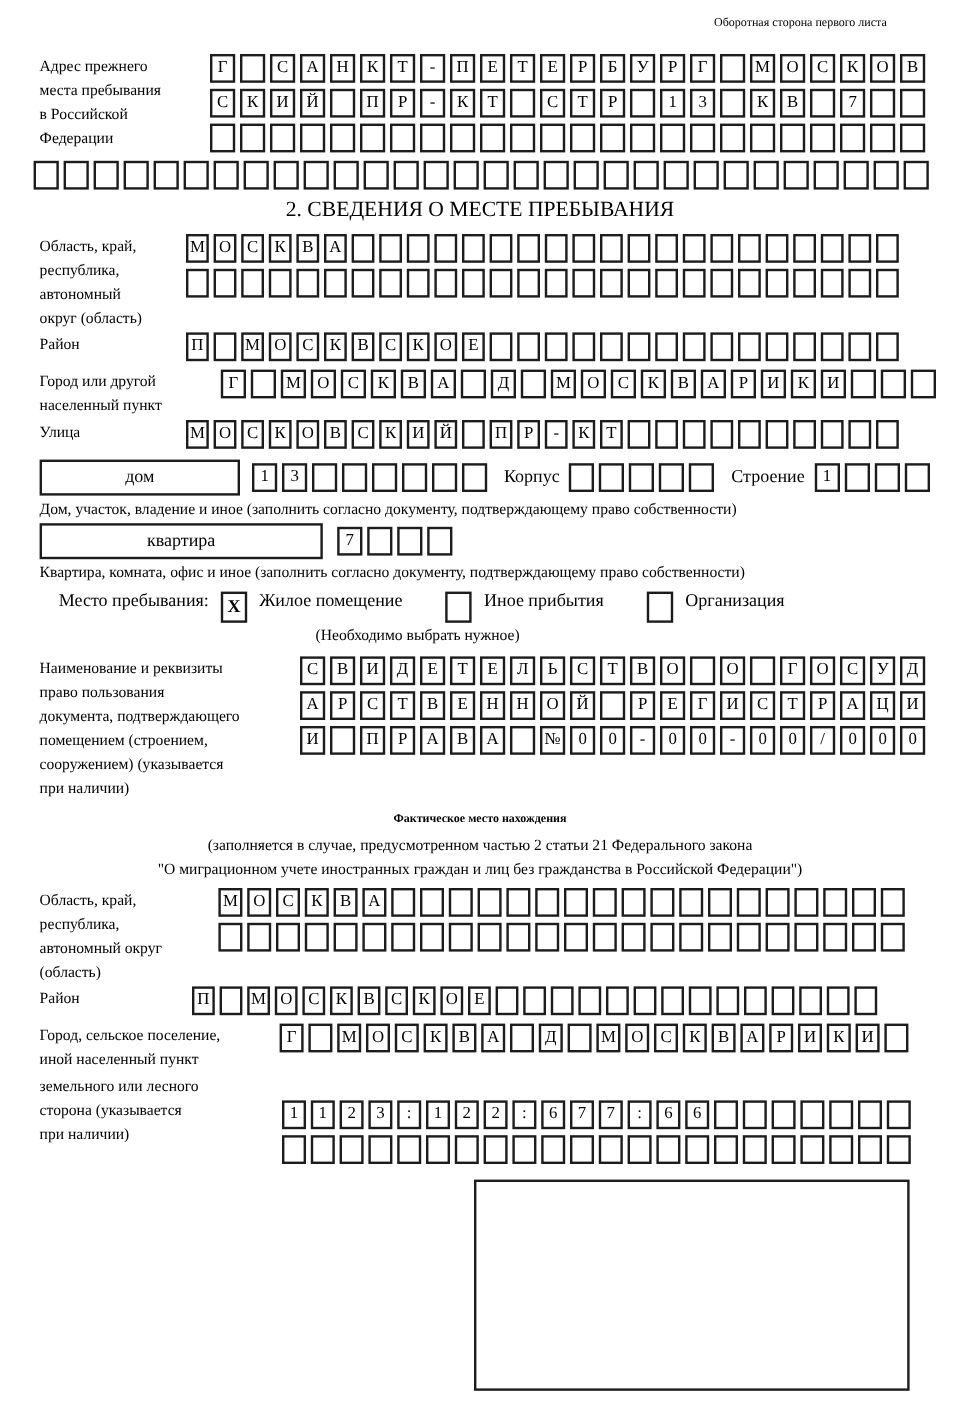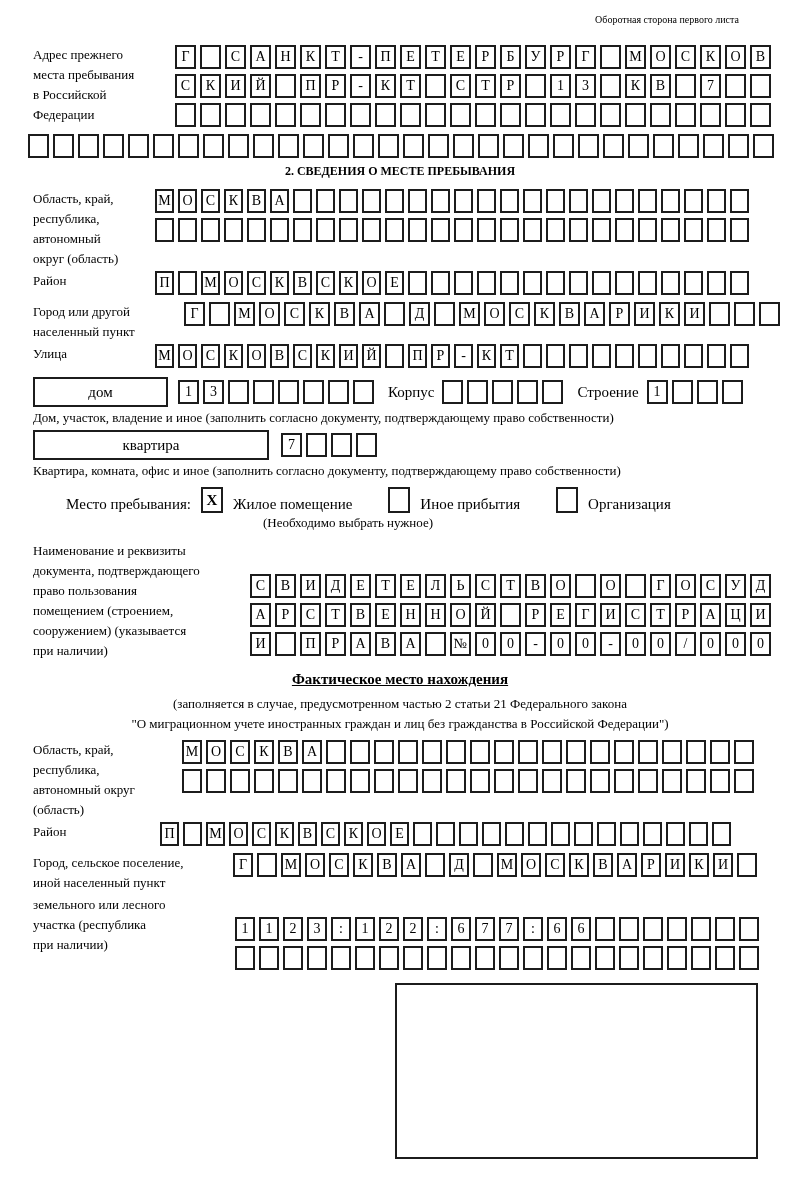--- a/index.html
+++ b/index.html
@@ -21,7 +21,7 @@
   .full{margin-left:-5px;}
   .note{font-size:13px;margin:1px 0 4px 0;}
   .center{text-align:center;}
-  .sec-title{font-weight:bold;font-size:12px;text-align:center;margin:6px 0 10px 0;}
+  .sec-title{font-weight:normal;font-size:18px;text-align:center;margin:6px 0 10px 0;}
   .sub-title{font-weight:bold;font-size:15px;text-align:center;margin:10px 0 8px 0;text-decoration:underline;}
   .named-box{border:2px solid #1c1c1c;height:30px;box-sizing:border-box;display:flex;
              align-items:center;justify-content:center;font-size:15px;flex-shrink:0;}

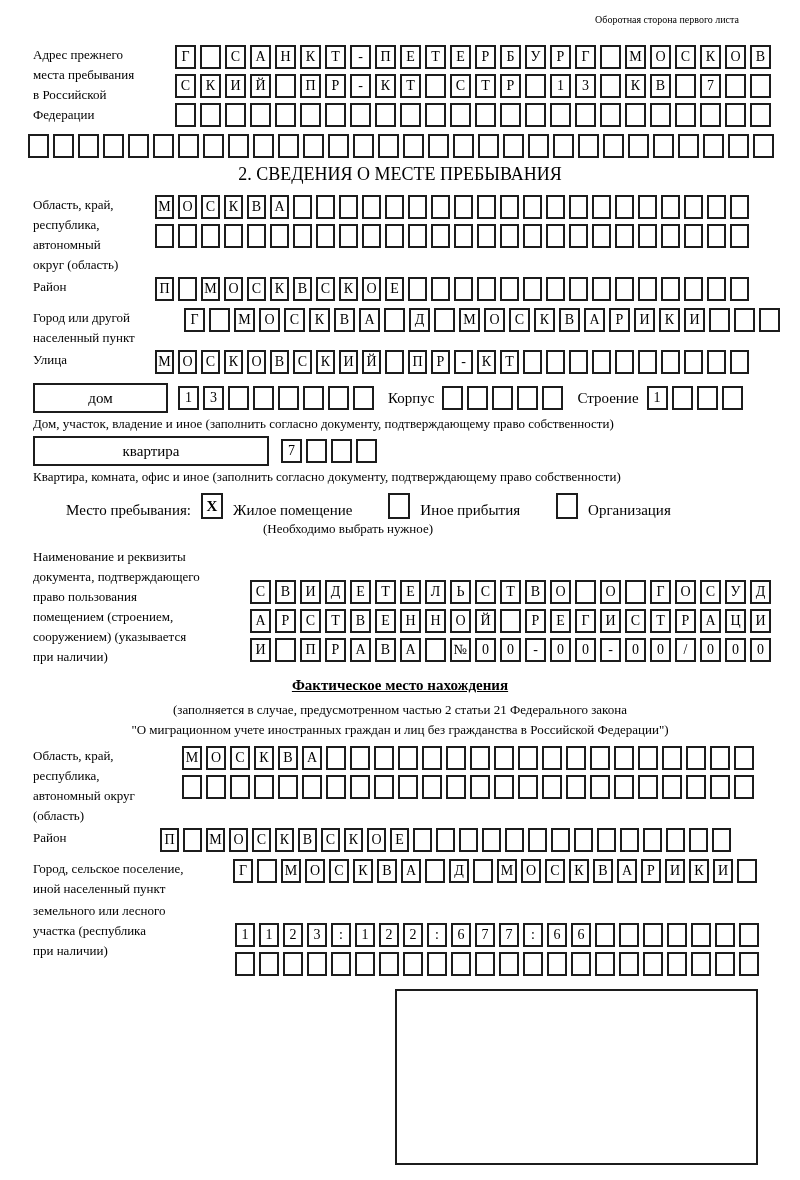--- a/index.html
+++ b/index.html
@@ -333,7 +333,7 @@
   </div>
 
   <div class="house-row">
-    <div class="named-box" style="width:135px;">дом</div>
+    <div class="named-box" style="width:167px;">дом</div>
     <div class="grid wide" style="margin:0 0 0 10px;">
         <span class="cell">1</span>
         <span class="cell">3</span>

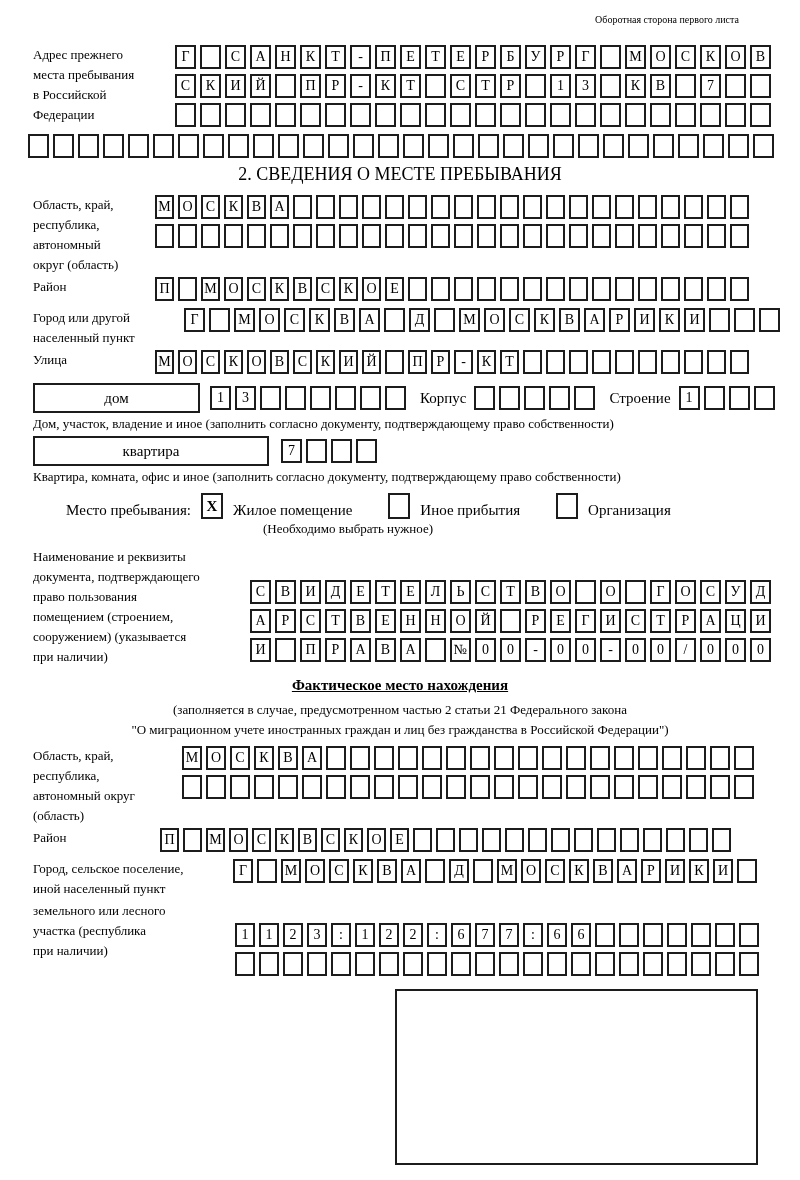--- a/index.html
+++ b/index.html
@@ -27,7 +27,7 @@
              align-items:center;justify-content:center;font-size:15px;flex-shrink:0;}
   .house-row{display:flex;align-items:center;margin:4px 0 3px 0;}
   .inline-label{font-size:15px;margin:0 8px 0 14px;white-space:nowrap;}
-  .stay-row{display:flex;align-items:flex-end;margin:8px 0 2px 33px;font-size:15px;}
+  .stay-row{display:flex;align-items:flex-start;margin:8px 0 2px 16px;font-size:15px;}
   .checkbox{width:22px;height:26px;border:2px solid #1c1c1c;box-sizing:border-box;
             display:inline-flex;align-items:center;justify-content:center;
             font-size:15px;font-weight:bold;margin:0 10px;flex-shrink:0;}

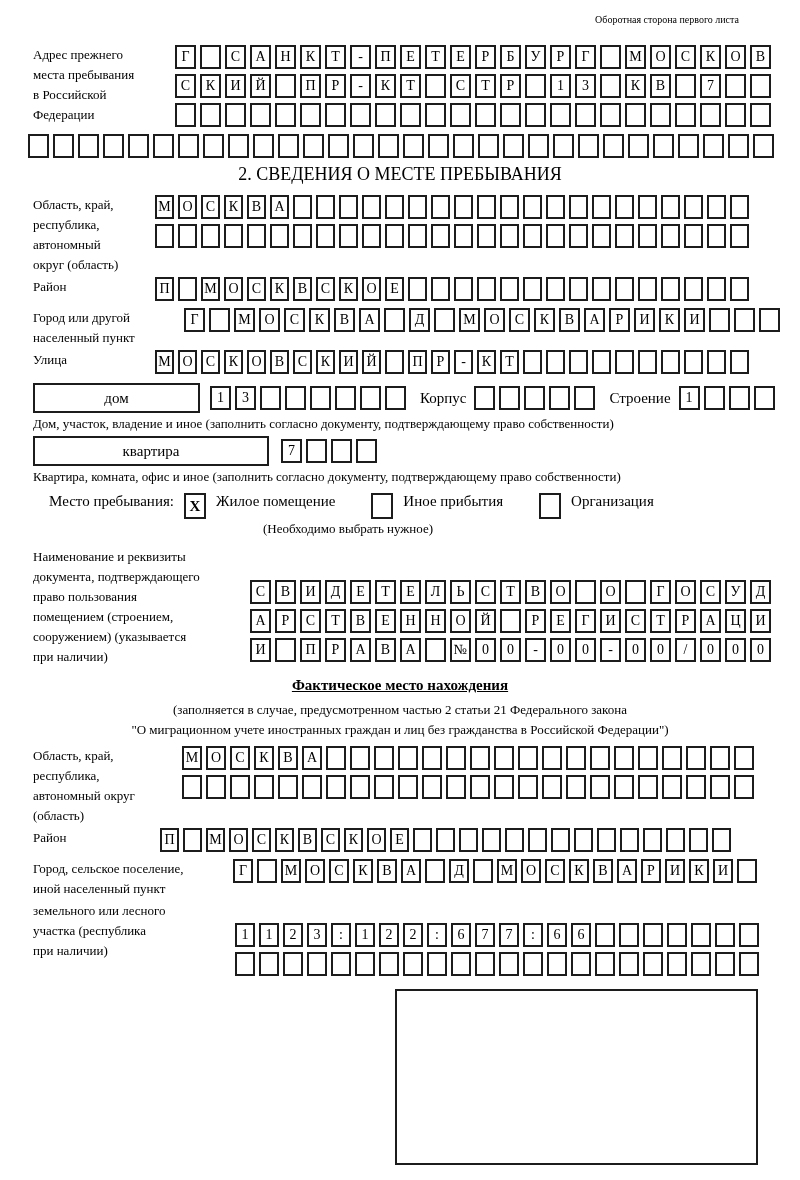--- a/index.html
+++ b/index.html
@@ -36,7 +36,7 @@
   .mt22{margin-top:22px;}
   .stamp-box{margin-left:362px;width:363px;height:176px;border:2px solid #1c1c1c;
              box-sizing:border-box;margin-top:8px;}
-  .mb8{margin-bottom:8px;align-items:flex-end;}
+  .mb8{margin-bottom:8px;}
 </style>
 </head>
 <body>

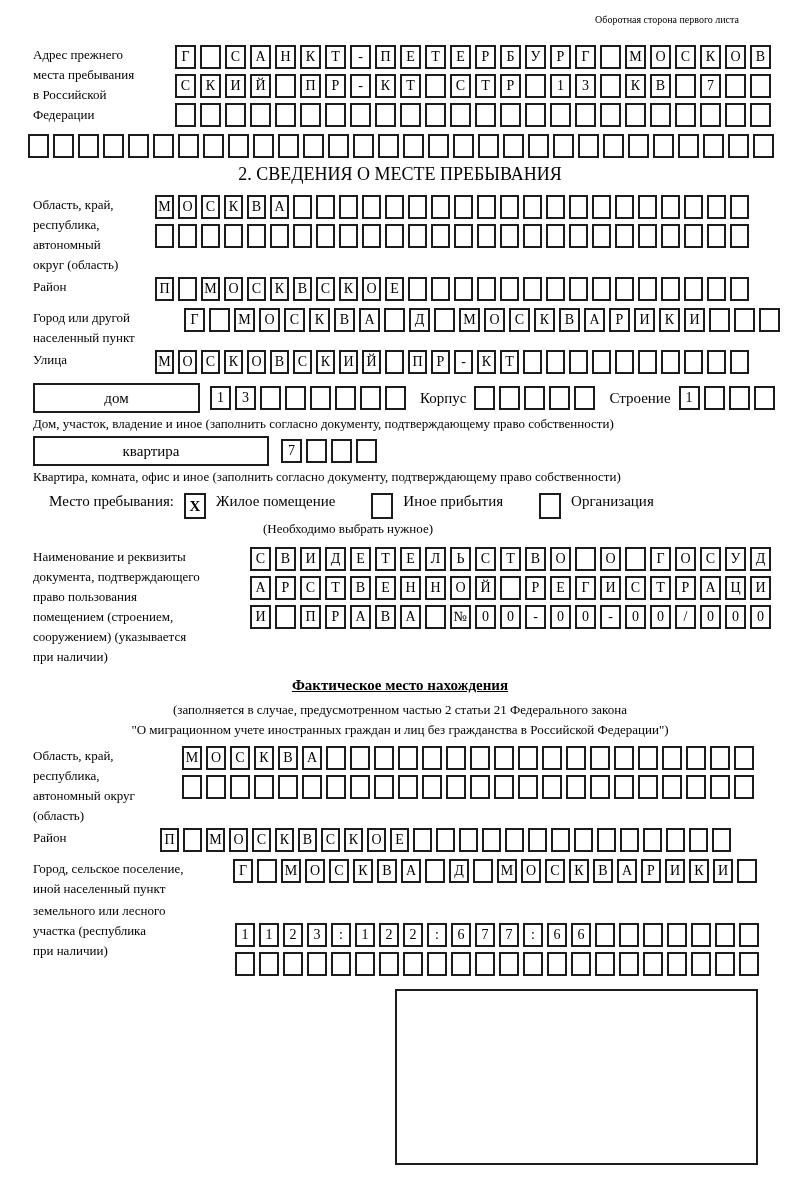--- a/index.html
+++ b/index.html
@@ -387,8 +387,8 @@
   <div class="frow mb8">
     <div class="flabel w217">
       <div>Наименование и реквизиты</div>
+      <div>право пользования</div>
       <div>документа, подтверждающего</div>
-      <div>право пользования</div>
       <div>помещением (строением,</div>
       <div>сооружением) (указывается</div>
       <div>при наличии)</div>

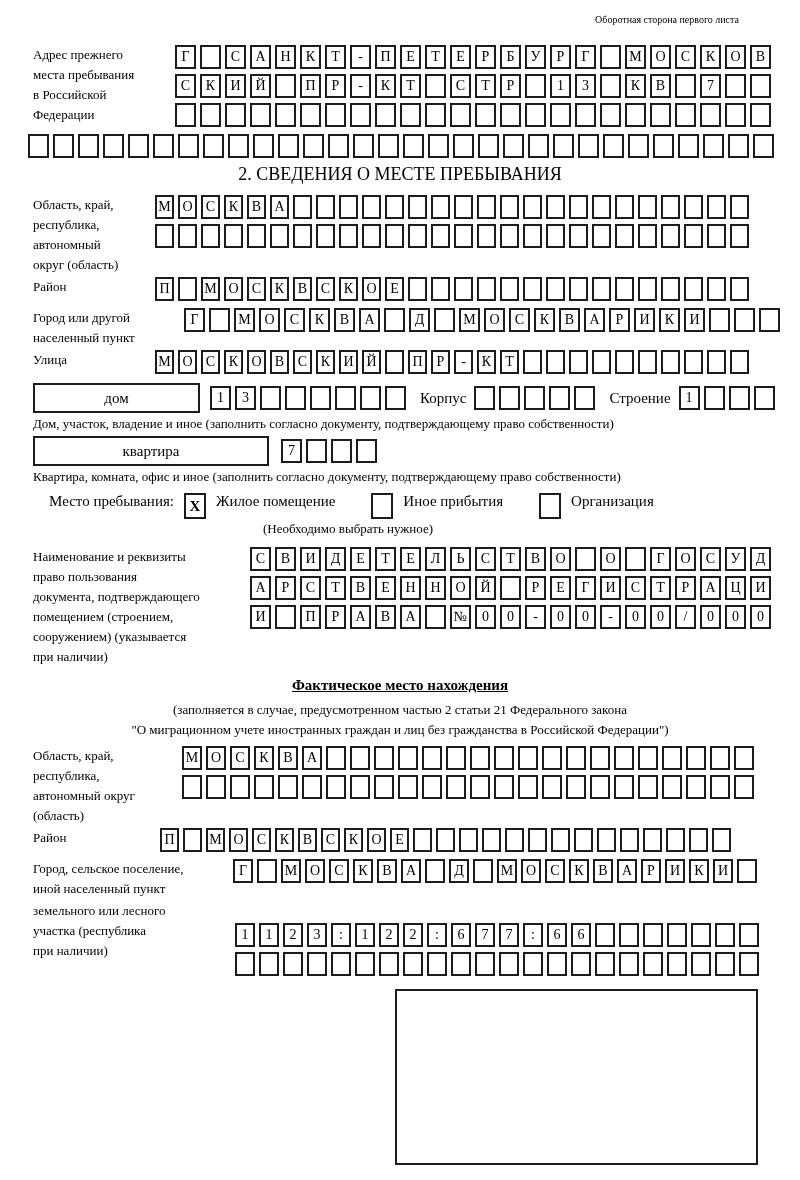--- a/index.html
+++ b/index.html
@@ -22,7 +22,7 @@
   .note{font-size:13px;margin:1px 0 4px 0;}
   .center{text-align:center;}
   .sec-title{font-weight:normal;font-size:18px;text-align:center;margin:6px 0 10px 0;}
-  .sub-title{font-weight:bold;font-size:15px;text-align:center;margin:10px 0 8px 0;text-decoration:underline;}
+  .sub-title{font-weight:bold;font-size:10px;text-align:center;margin:10px 0 8px 0;}
   .named-box{border:2px solid #1c1c1c;height:30px;box-sizing:border-box;display:flex;
              align-items:center;justify-content:center;font-size:15px;flex-shrink:0;}
   .house-row{display:flex;align-items:center;margin:4px 0 3px 0;}

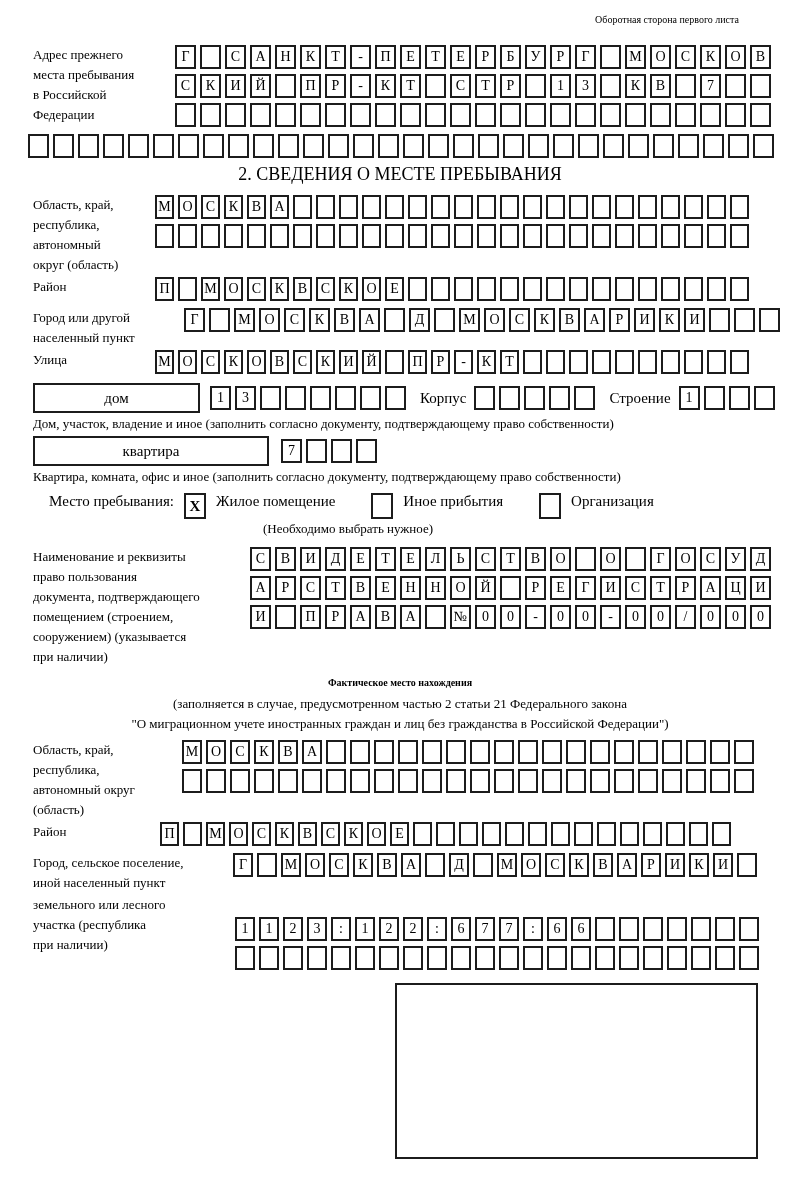--- a/index.html
+++ b/index.html
@@ -598,7 +598,7 @@
   <div class="frow">
     <div class="flabel w202">
       <div>земельного или лесного</div>
-      <div>участка (республика</div>
+      <div>сторона (указывается</div>
       <div>при наличии)</div>
     </div>
     <div class="gcol mt22">

